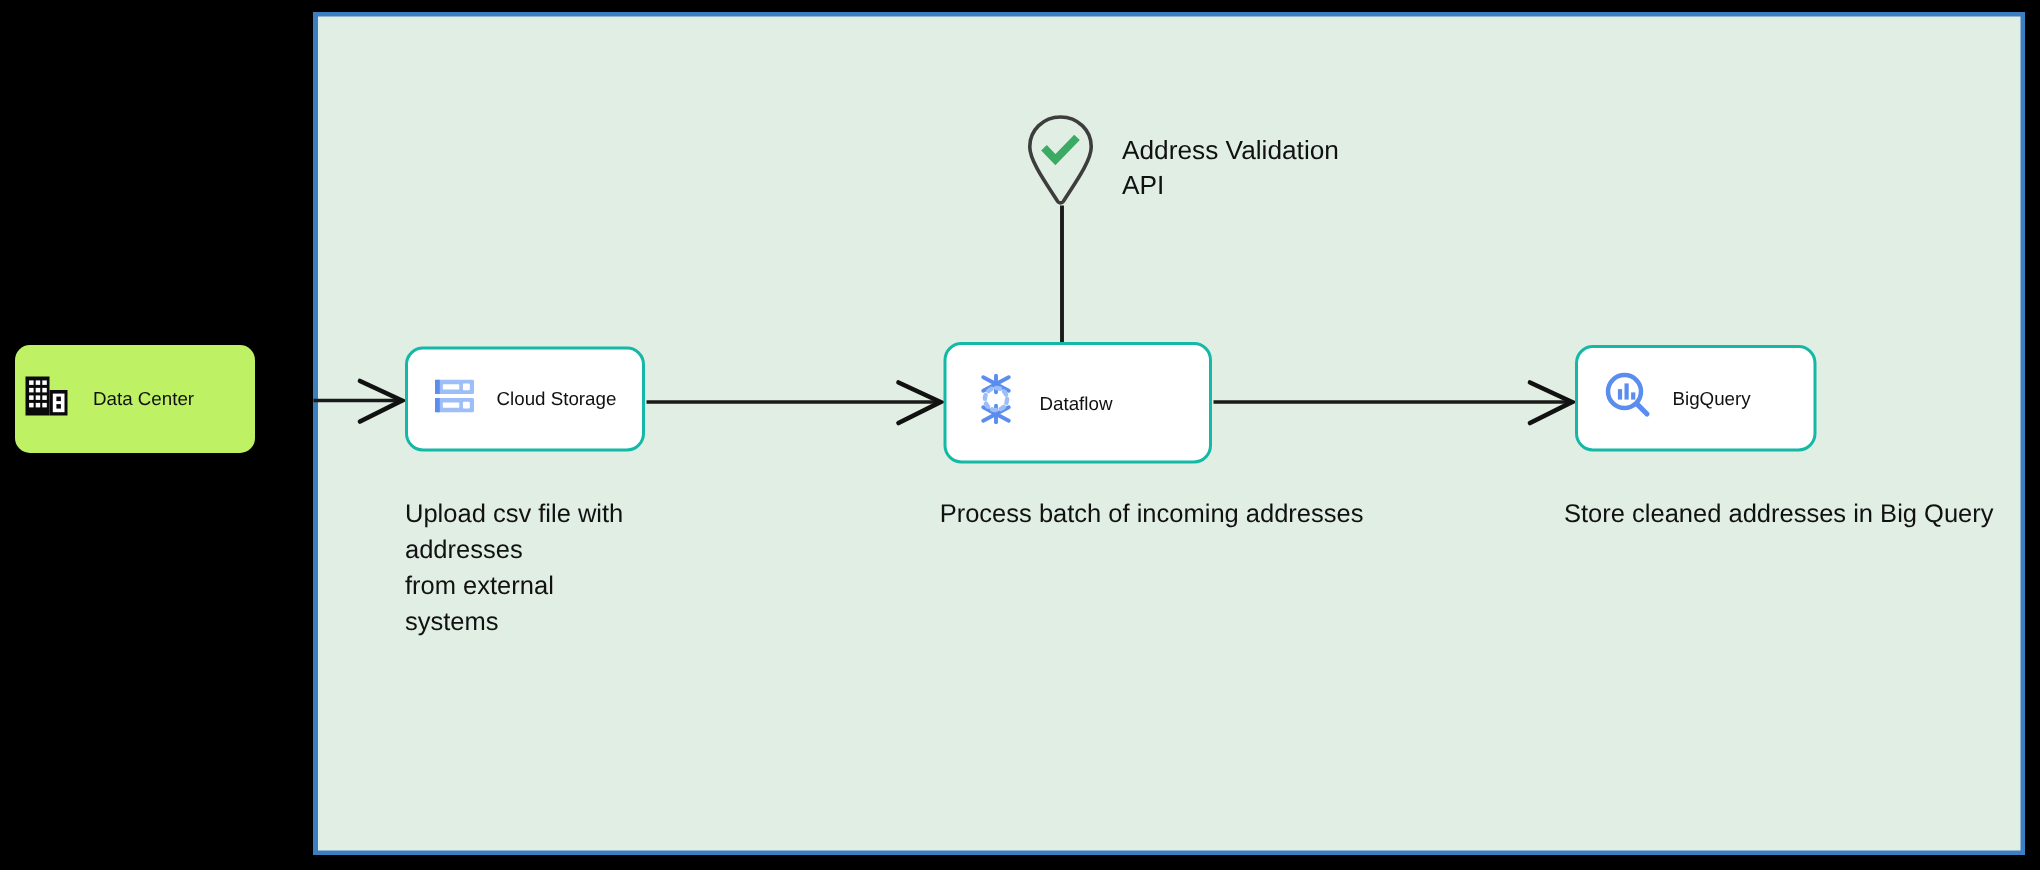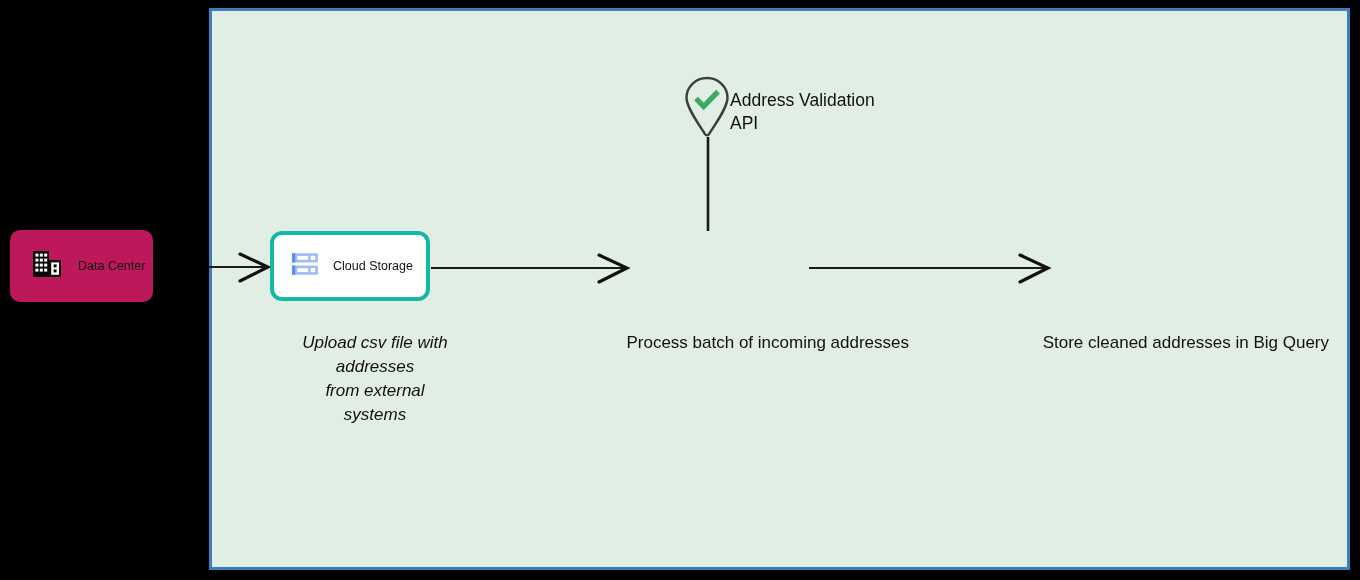--- a/index.html
+++ b/index.html
@@ -102,6 +102,7 @@
     align-items: flex-start;
   }
   #node-address-api .api-text {
+    margin-left: 18px;
     margin-top: 13px;
     font-size: 17.5px;
     line-height: 23px;

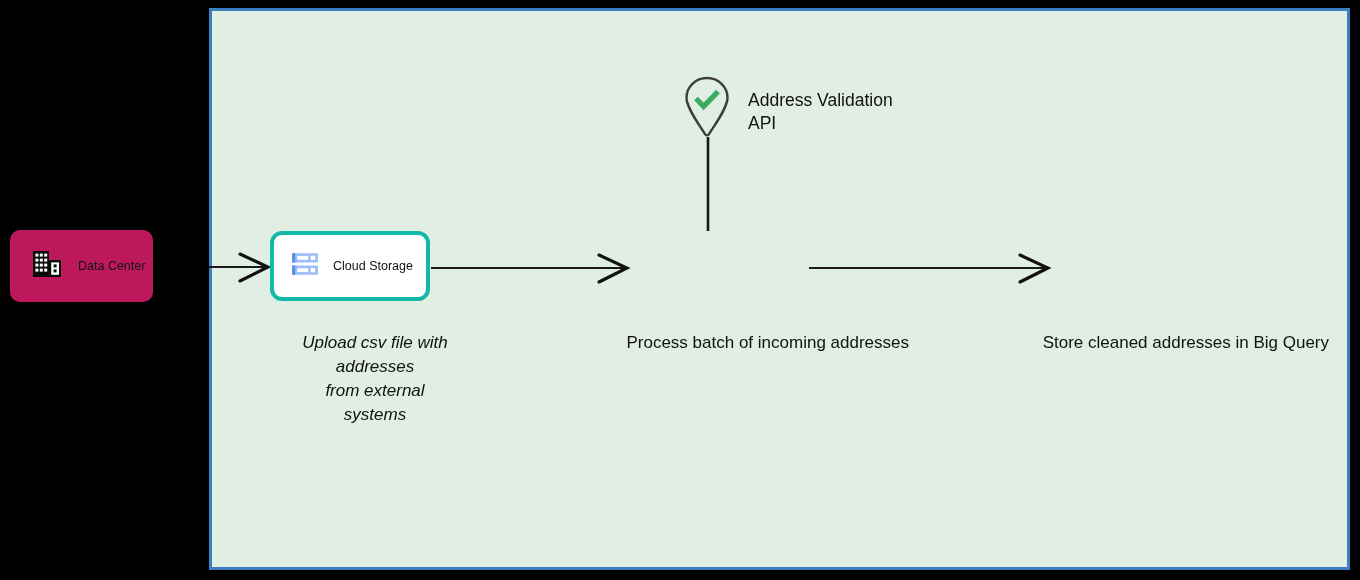--- a/index.html
+++ b/index.html
@@ -52,12 +52,12 @@
   #node-data-center {
     left: 10px;
     top: 230px;
-    width: 143px;
+    width: 160px;
     height: 72px;
-    background: #be185d;
+    background: #bef264;
     border: none;
     border-radius: 10px;
-    padding-left: 22px;
+    padding-left: 6px;
   }
   #node-data-center .node-label { margin-left: 16px; }
 

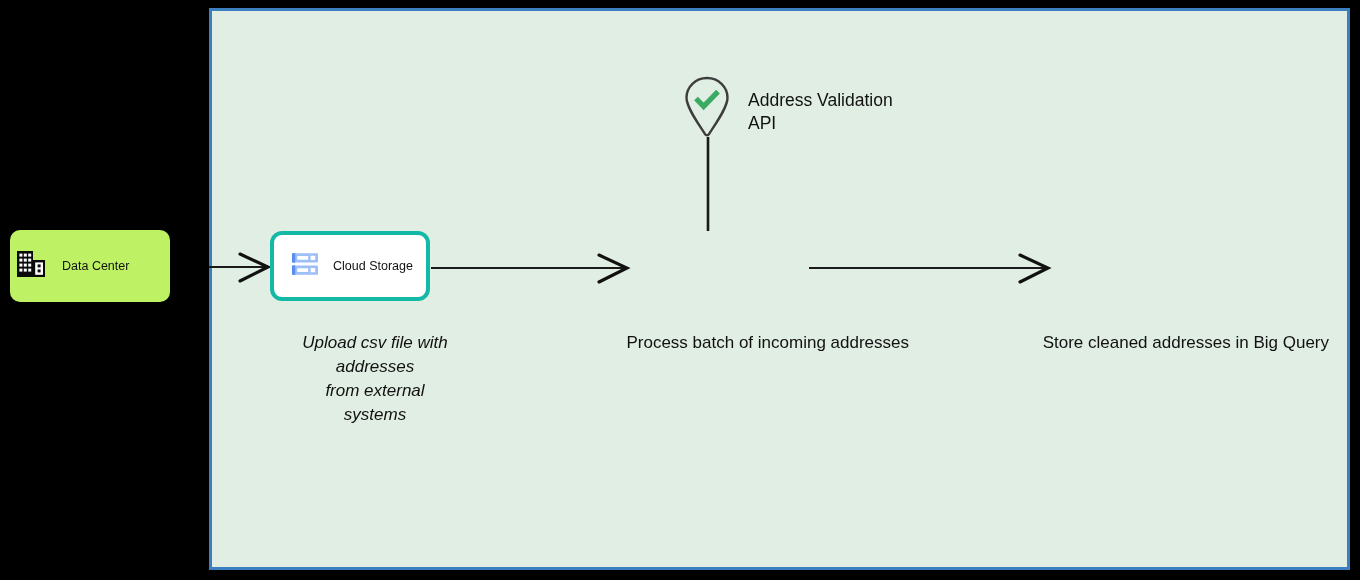--- a/index.html
+++ b/index.html
@@ -64,7 +64,7 @@
   
   .gcp-node {
     background: #ffffff;
-    border: 4px solid #14b8a6;
+    border: 2px solid #14b8a6;
   }
   #node-cloud-storage {
     left: 270px;

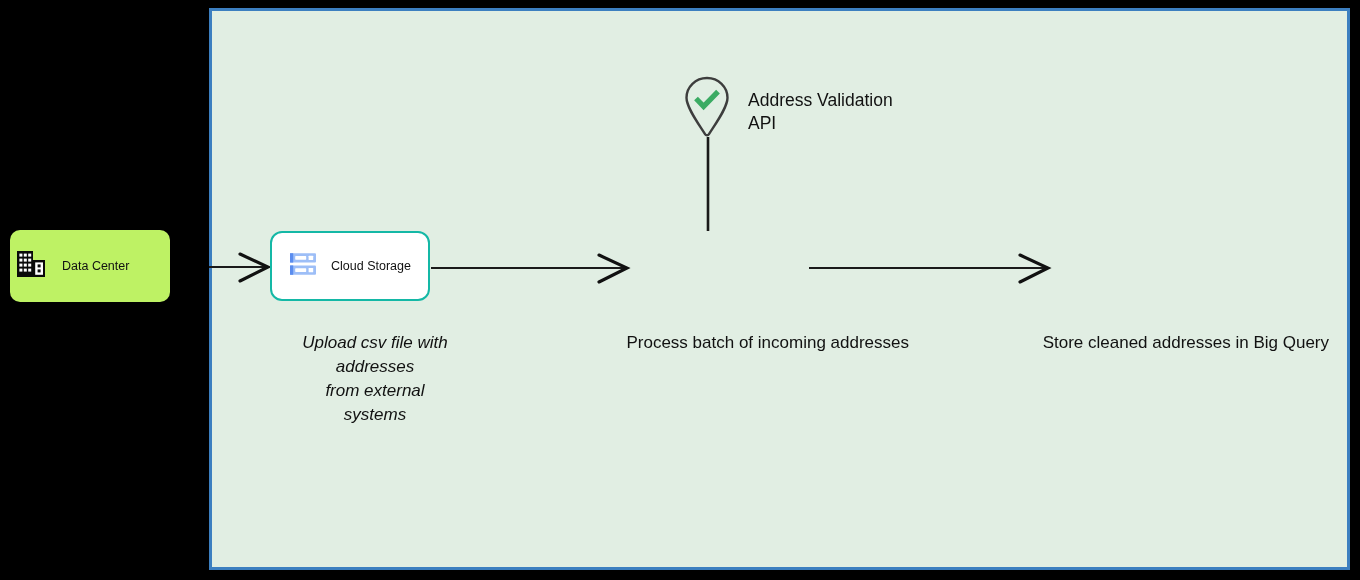--- a/index.html
+++ b/index.html
@@ -239,6 +239,27 @@
     <span class="node-label">Cloud Storage</span>
   </div>
 
+  <div class="node gcp-node" id="node-dataflow">
+    <span class="node-icon">
+      <svg width="30" height="34" viewBox="0 0 30 34" xmlns="http://www.w3.org/2000/svg">
+
+        <g stroke="#5b8def" stroke-width="2.6" stroke-linecap="round" fill="none">
+          <line x1="6.5" y1="2.5" x2="23.5" y2="11.5"></line>
+          <line x1="23.5" y1="2.5" x2="6.5" y2="11.5"></line>
+          <line x1="15" y1="1.5" x2="15" y2="12.5"></line>
+        </g>
+
+        <g stroke="#5b8def" stroke-width="2.6" stroke-linecap="round" fill="none">
+          <line x1="6.5" y1="31.5" x2="23.5" y2="22.5"></line>
+          <line x1="23.5" y1="31.5" x2="6.5" y2="22.5"></line>
+          <line x1="15" y1="32.5" x2="15" y2="21.5"></line>
+        </g>
+
+        <circle cx="15" cy="17" r="7.4" fill="none" stroke="#9dbef7" stroke-width="3" stroke-dasharray="2.6 3.2" stroke-linecap="round"></circle>
+      </svg>
+    </span>
+    <span class="node-label">Dataflow</span>
+  </div>
 
 
   <div class="caption" id="caption-cloud-storage">Upload csv file with

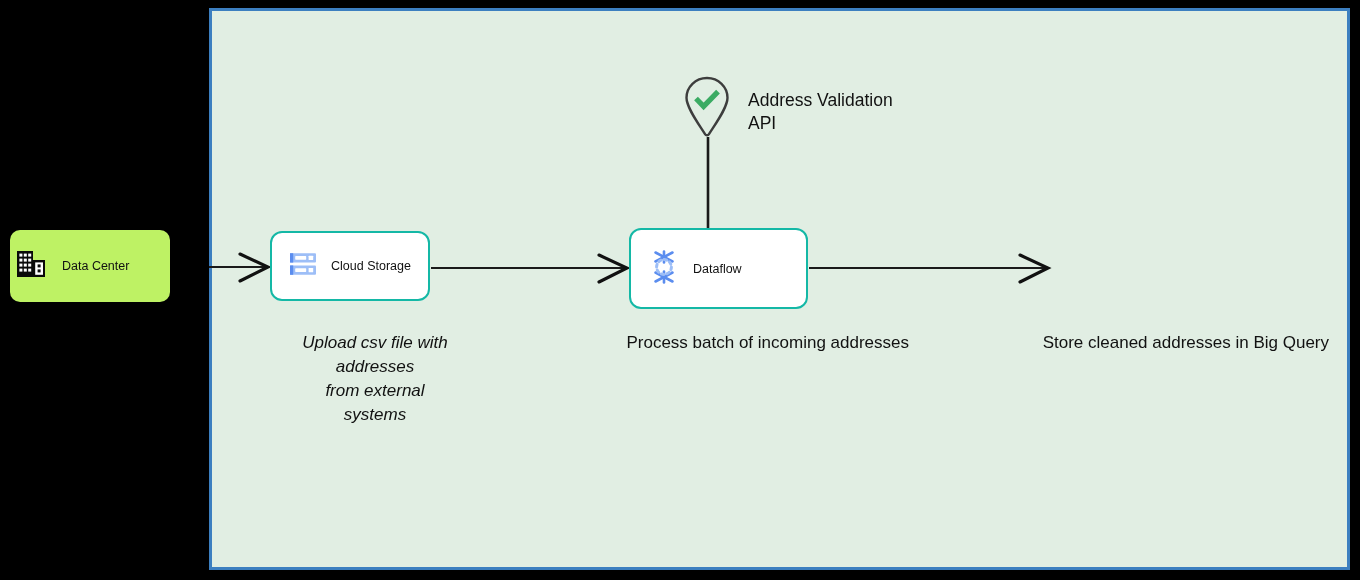--- a/index.html
+++ b/index.html
@@ -261,6 +261,23 @@
     <span class="node-label">Dataflow</span>
   </div>
 
+  <div class="node gcp-node" id="node-bigquery">
+    <span class="node-icon">
+      <svg width="32" height="32" viewBox="0 0 32 32" xmlns="http://www.w3.org/2000/svg">
+
+        <circle cx="14" cy="14" r="11" fill="none" stroke="#5b8def" stroke-width="3"></circle>
+
+        <g fill="#5b8def">
+          <rect x="9.6" y="12.4" width="2.8" height="7"></rect>
+          <rect x="14" y="8.6" width="2.8" height="10.8"></rect>
+          <rect x="18.4" y="14.6" width="2.8" height="4.8"></rect>
+        </g>
+
+        <line x1="22.4" y1="22.4" x2="29" y2="29" stroke="#5b8def" stroke-width="3.4" stroke-linecap="round"></line>
+      </svg>
+    </span>
+    <span class="node-label">BigQuery</span>
+  </div>
 
   <div class="caption" id="caption-cloud-storage">Upload csv file with
 addresses

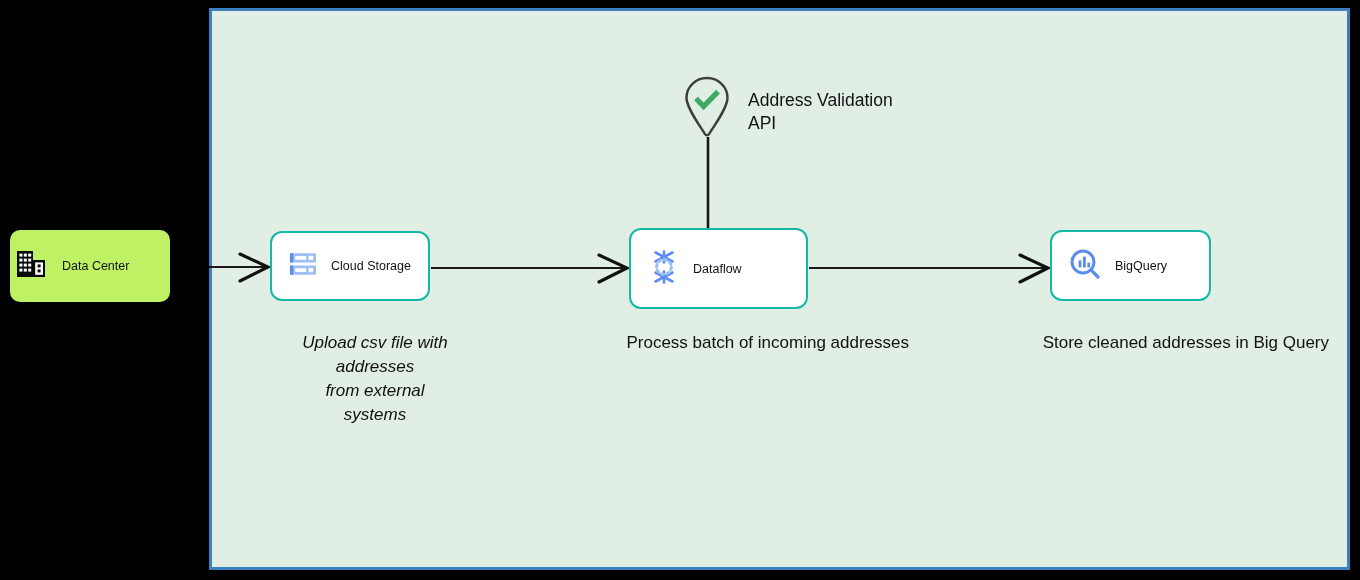--- a/index.html
+++ b/index.html
@@ -132,8 +132,7 @@
     left: 270px;
     top: 331px;
     width: 210px;
-    text-align: center;
-    font-style: italic;
+    text-align: left;
   }
   #caption-dataflow {
     left: 569px;

